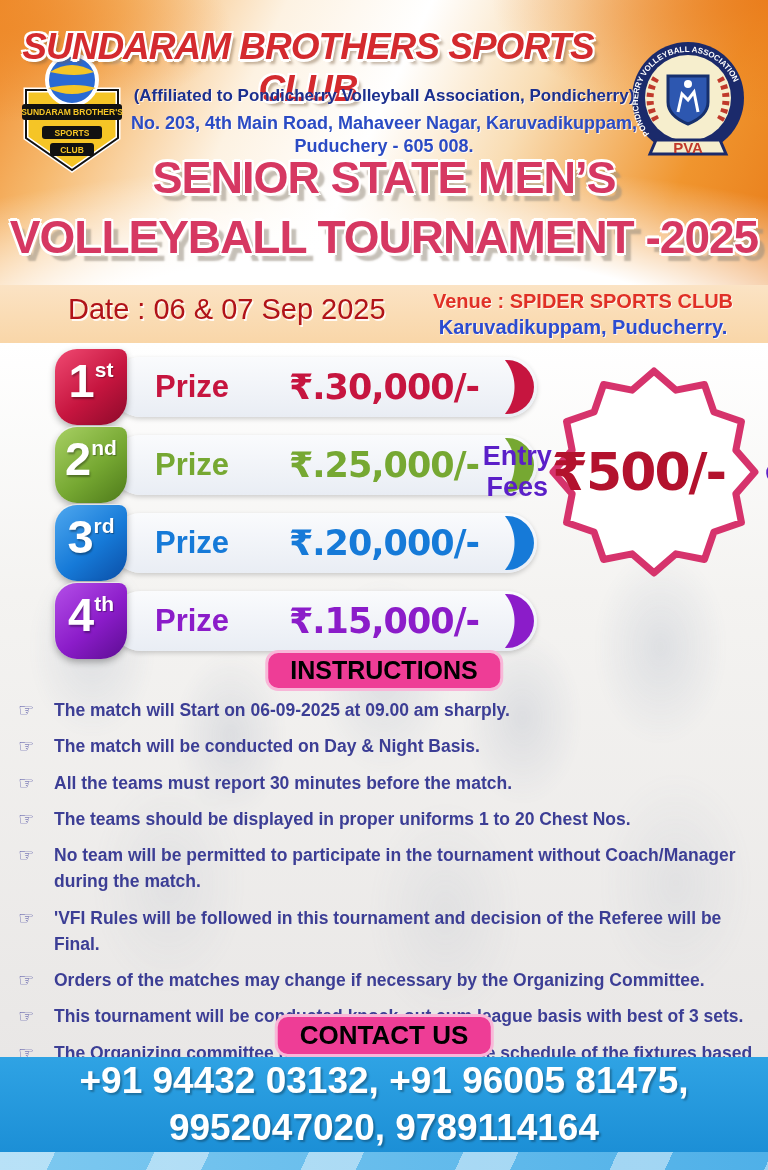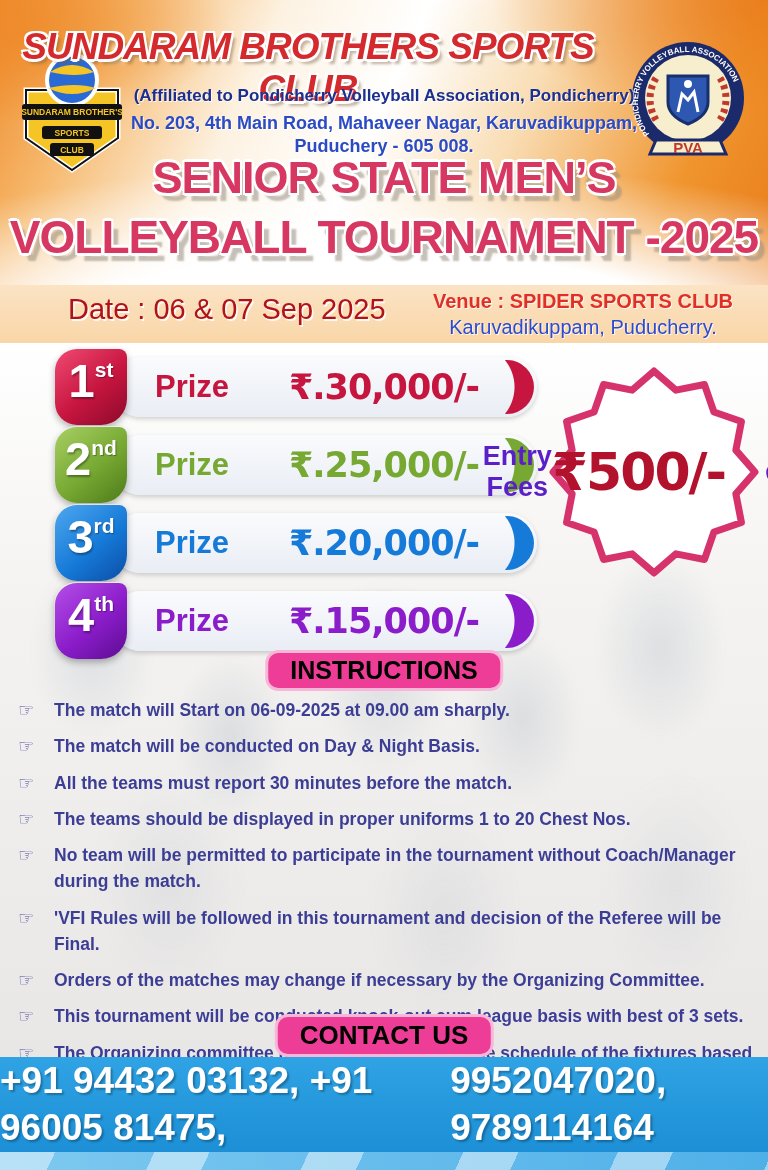--- a/index.html
+++ b/index.html
@@ -37,7 +37,7 @@
     color:#b01218;text-shadow:1.5px 1.5px 0 rgba(255,255,255,.85);}
   .venue{position:absolute;right:20px;top:3px;width:330px;text-align:center;line-height:1.3;}
   .venue-1{font-size:20px;font-weight:bold;color:#e03026;text-shadow:1px 1px 0 rgba(255,255,255,.8);}
-  .venue-2{font-size:20px;font-weight:normal;color:#2b4bd0;text-shadow:1px 1px 0 rgba(255,255,255,.8);}
+  .venue-2{font-size:20px;font-weight:bold;color:#2b4bd0;text-shadow:1px 1px 0 rgba(255,255,255,.8);}
 
   
   .main-bg{position:absolute;top:343px;left:0;width:768px;height:714px;

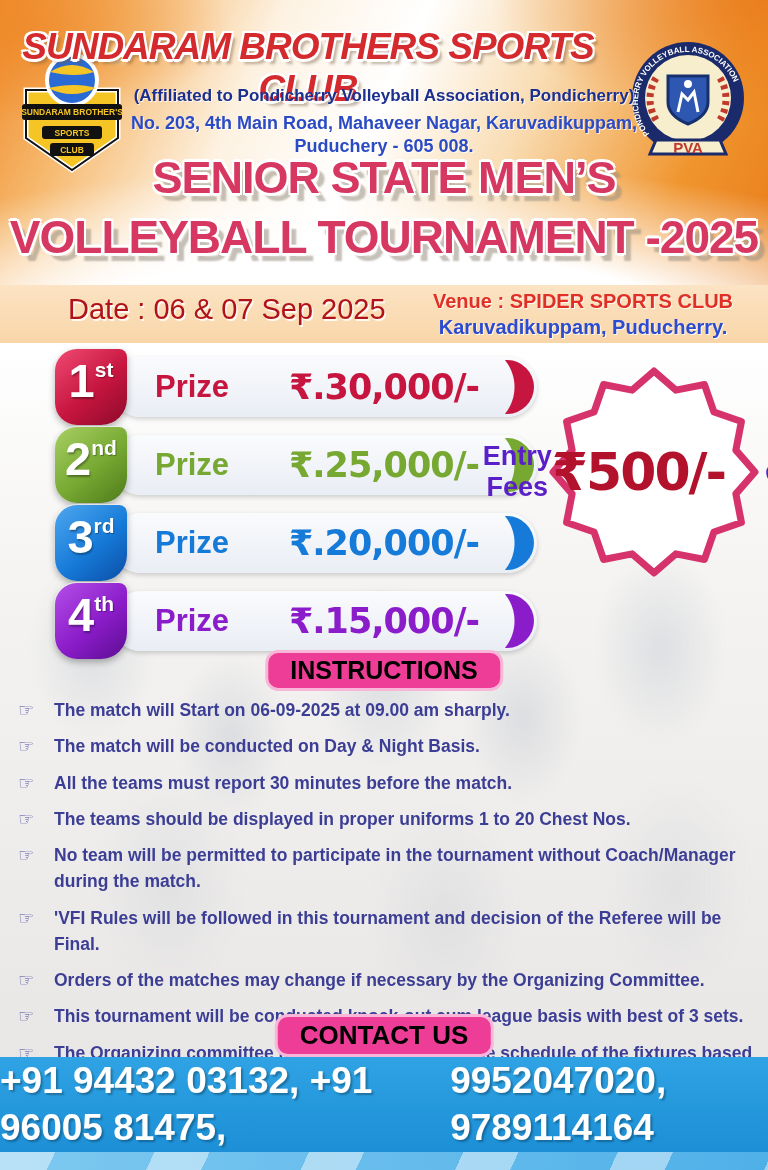--- a/index.html
+++ b/index.html
@@ -100,7 +100,7 @@
   
   .blue-band{position:absolute;top:1057px;left:0;width:768px;height:95px;
     background:linear-gradient(180deg,#2fa3e4,#1c8fd6);
-    display:flex;align-items:center;justify-content:center;z-index:2;}
+    display:flex;flex-direction:column;align-items:center;justify-content:center;z-index:2;}
   .phone-line{font-size:37px;font-weight:bold;color:#fff;line-height:1.25;
     text-shadow:2px 2px 2px rgba(0,0,0,.28);letter-spacing:0;}
   .bottom-strip{position:absolute;top:1152px;left:0;width:768px;height:18px;

